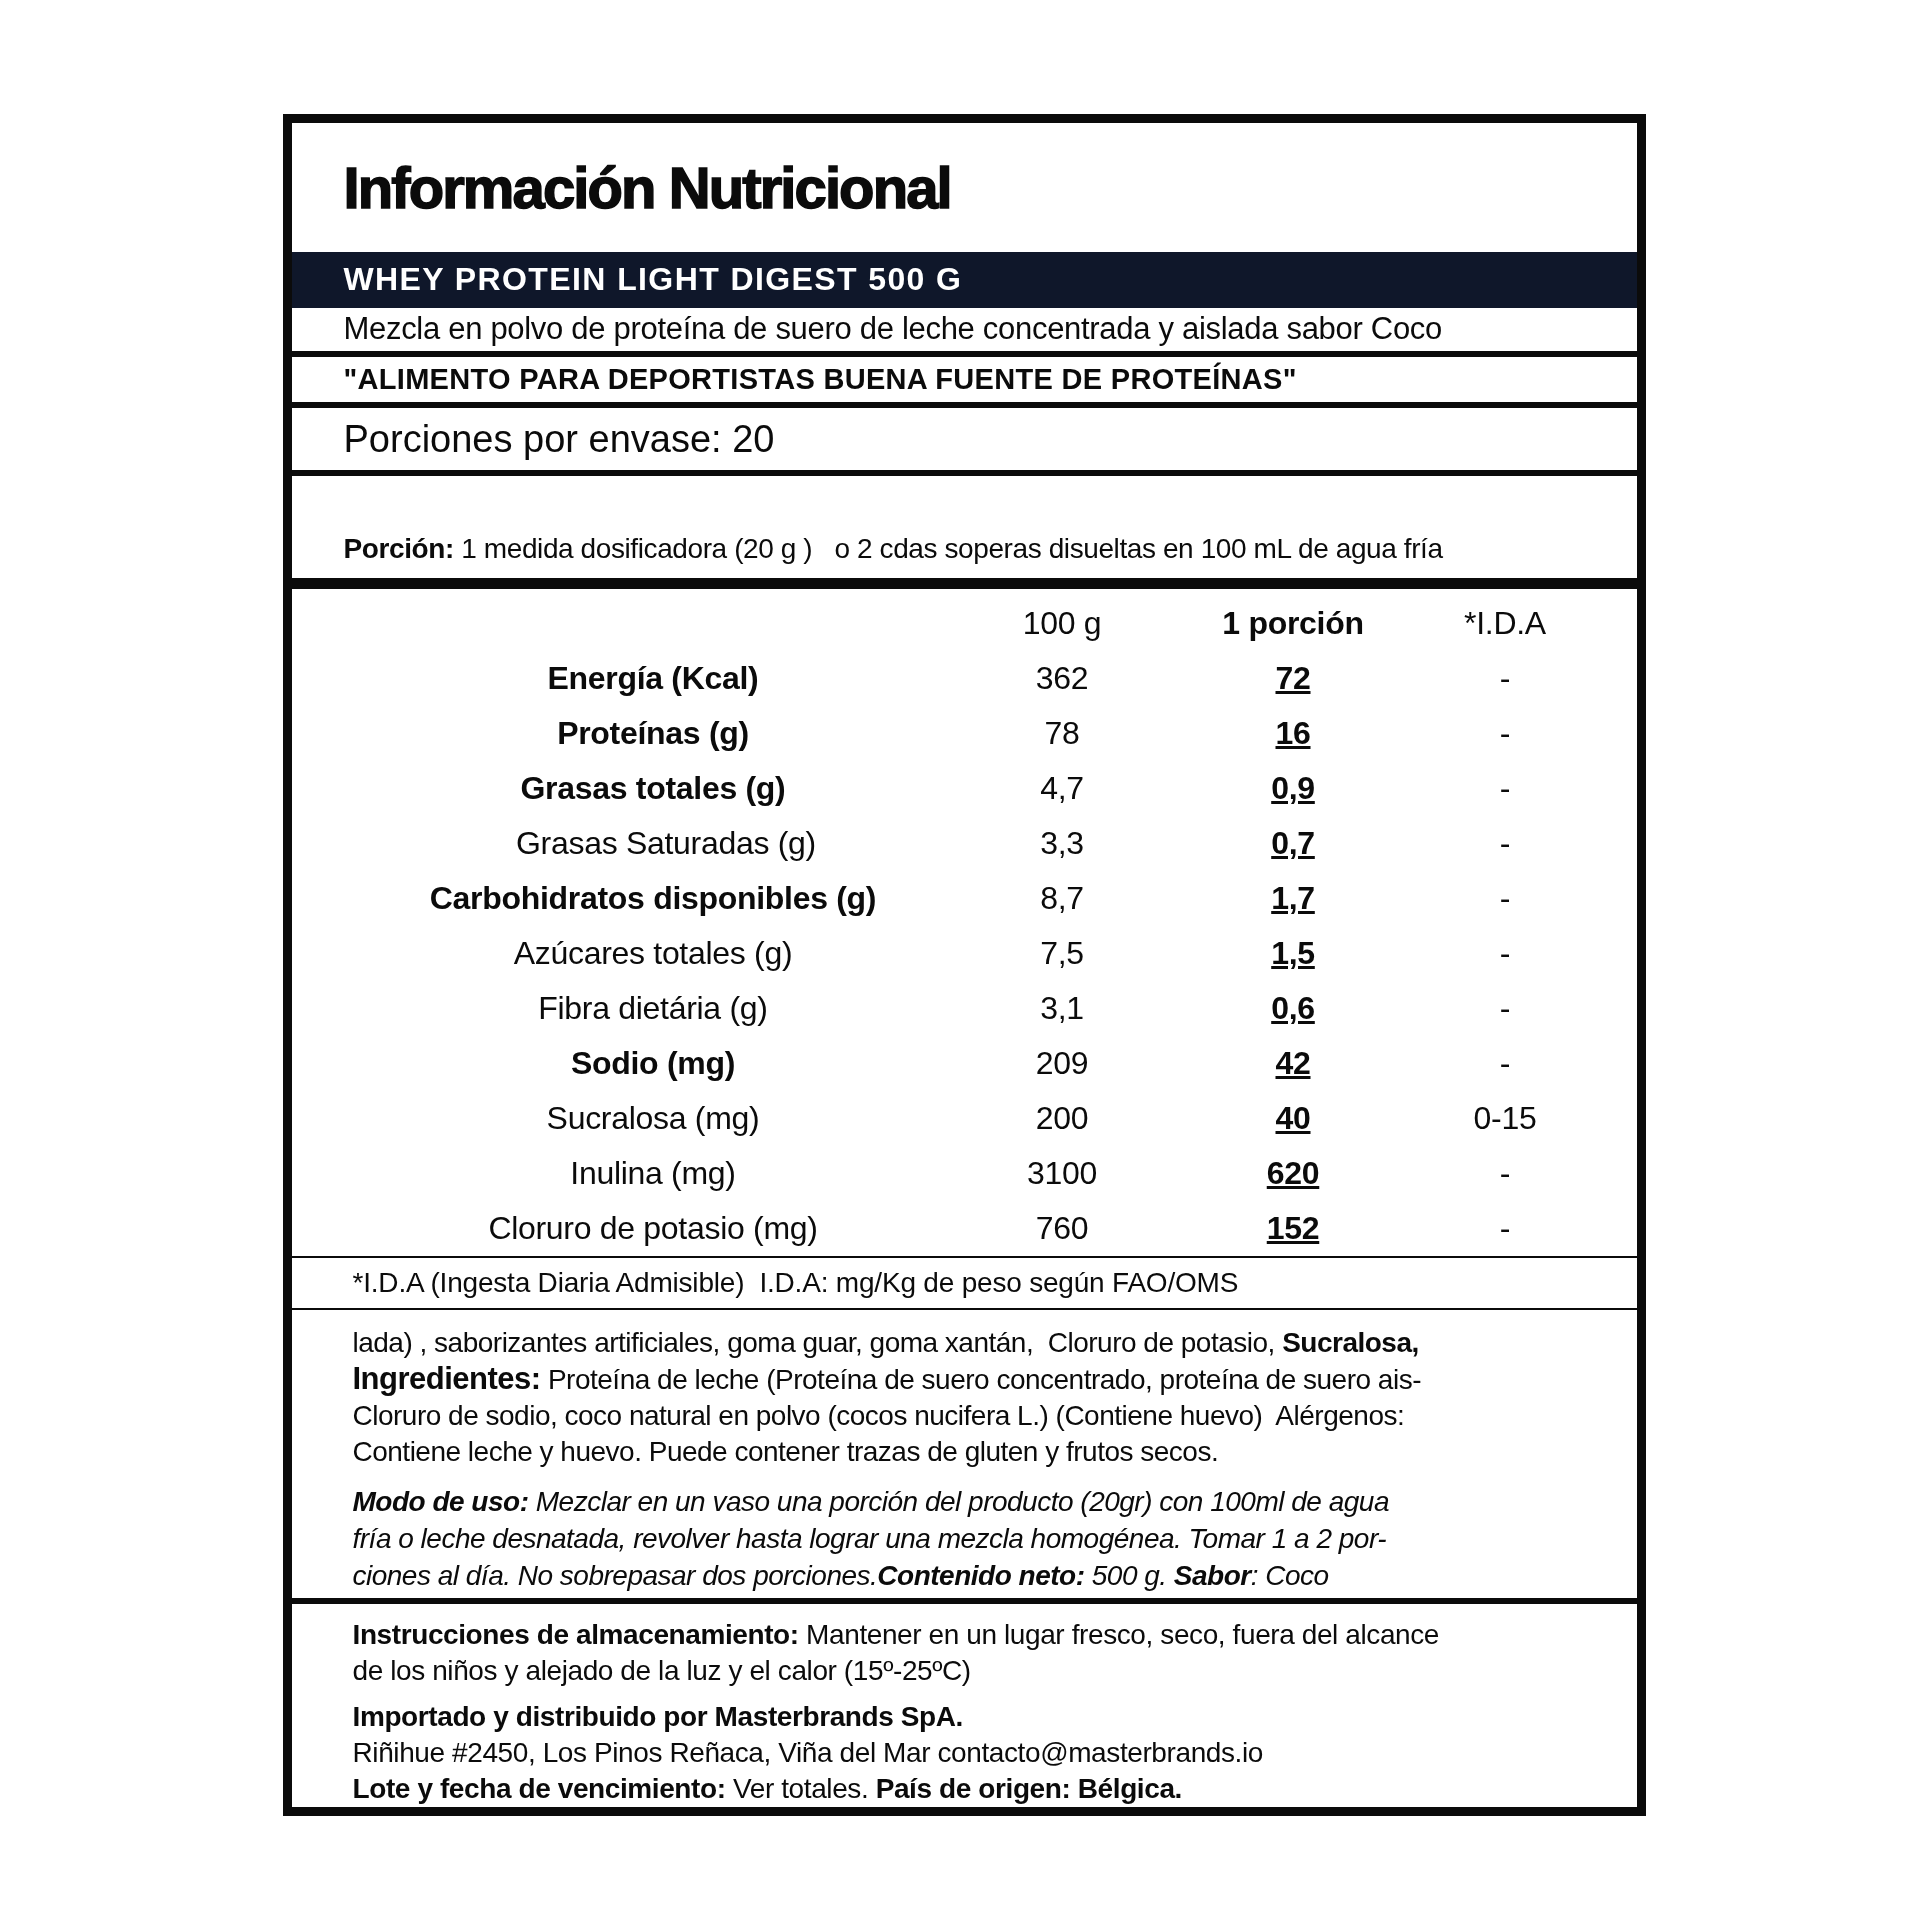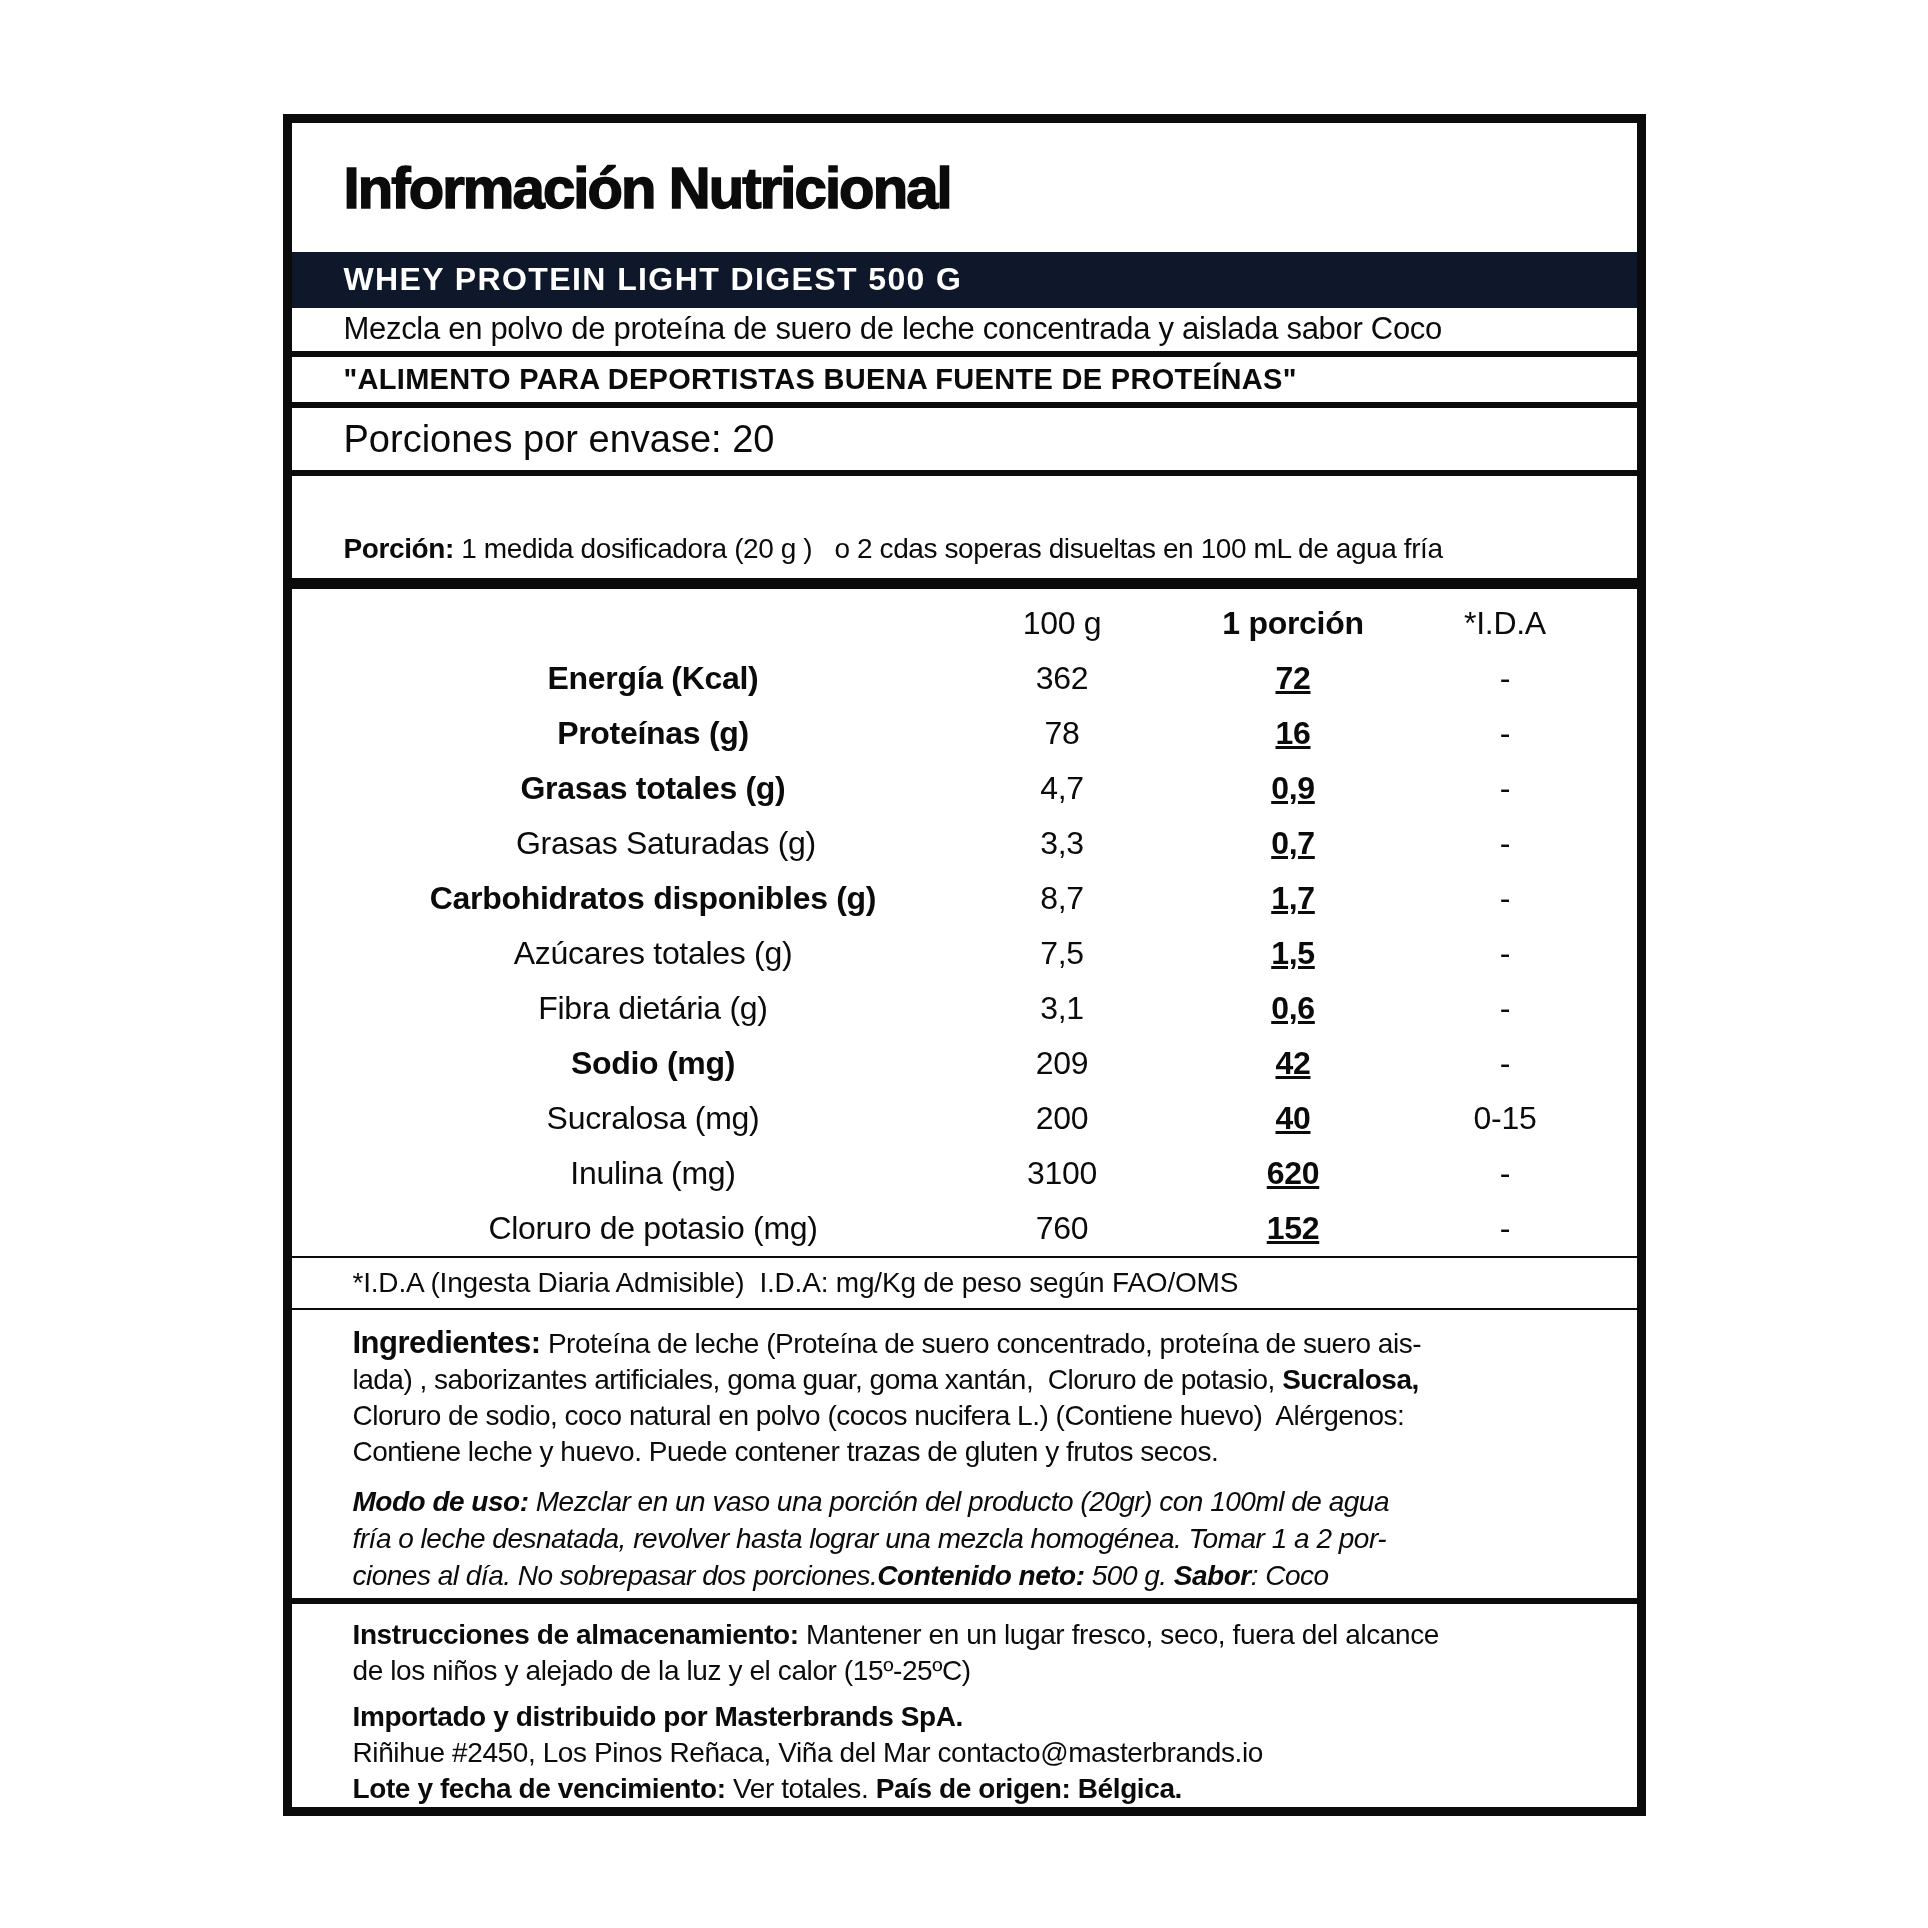--- a/index.html
+++ b/index.html
@@ -186,8 +186,8 @@
   </div>
 
   <div class="ingredients">
+    <div class="tl"><span>lada) , saborizantes artificiales, goma guar, goma xantán,  Cloruro de potasio, </span><span class="b">Sucralosa,</span></div>
     <div class="tl"><span class="b lead">Ingredientes:</span><span> Proteína de leche (Proteína de suero concentrado, proteína de suero ais-</span></div>
-    <div class="tl"><span>lada) , saborizantes artificiales, goma guar, goma xantán,  Cloruro de potasio, </span><span class="b">Sucralosa,</span></div>
     <div class="tl"><span>Cloruro de sodio, coco natural en polvo (cocos nucifera L.) (Contiene huevo)  Alérgenos:</span></div>
     <div class="tl"><span>Contiene leche y huevo. Puede contener trazas de gluten y frutos secos.</span></div>
 

